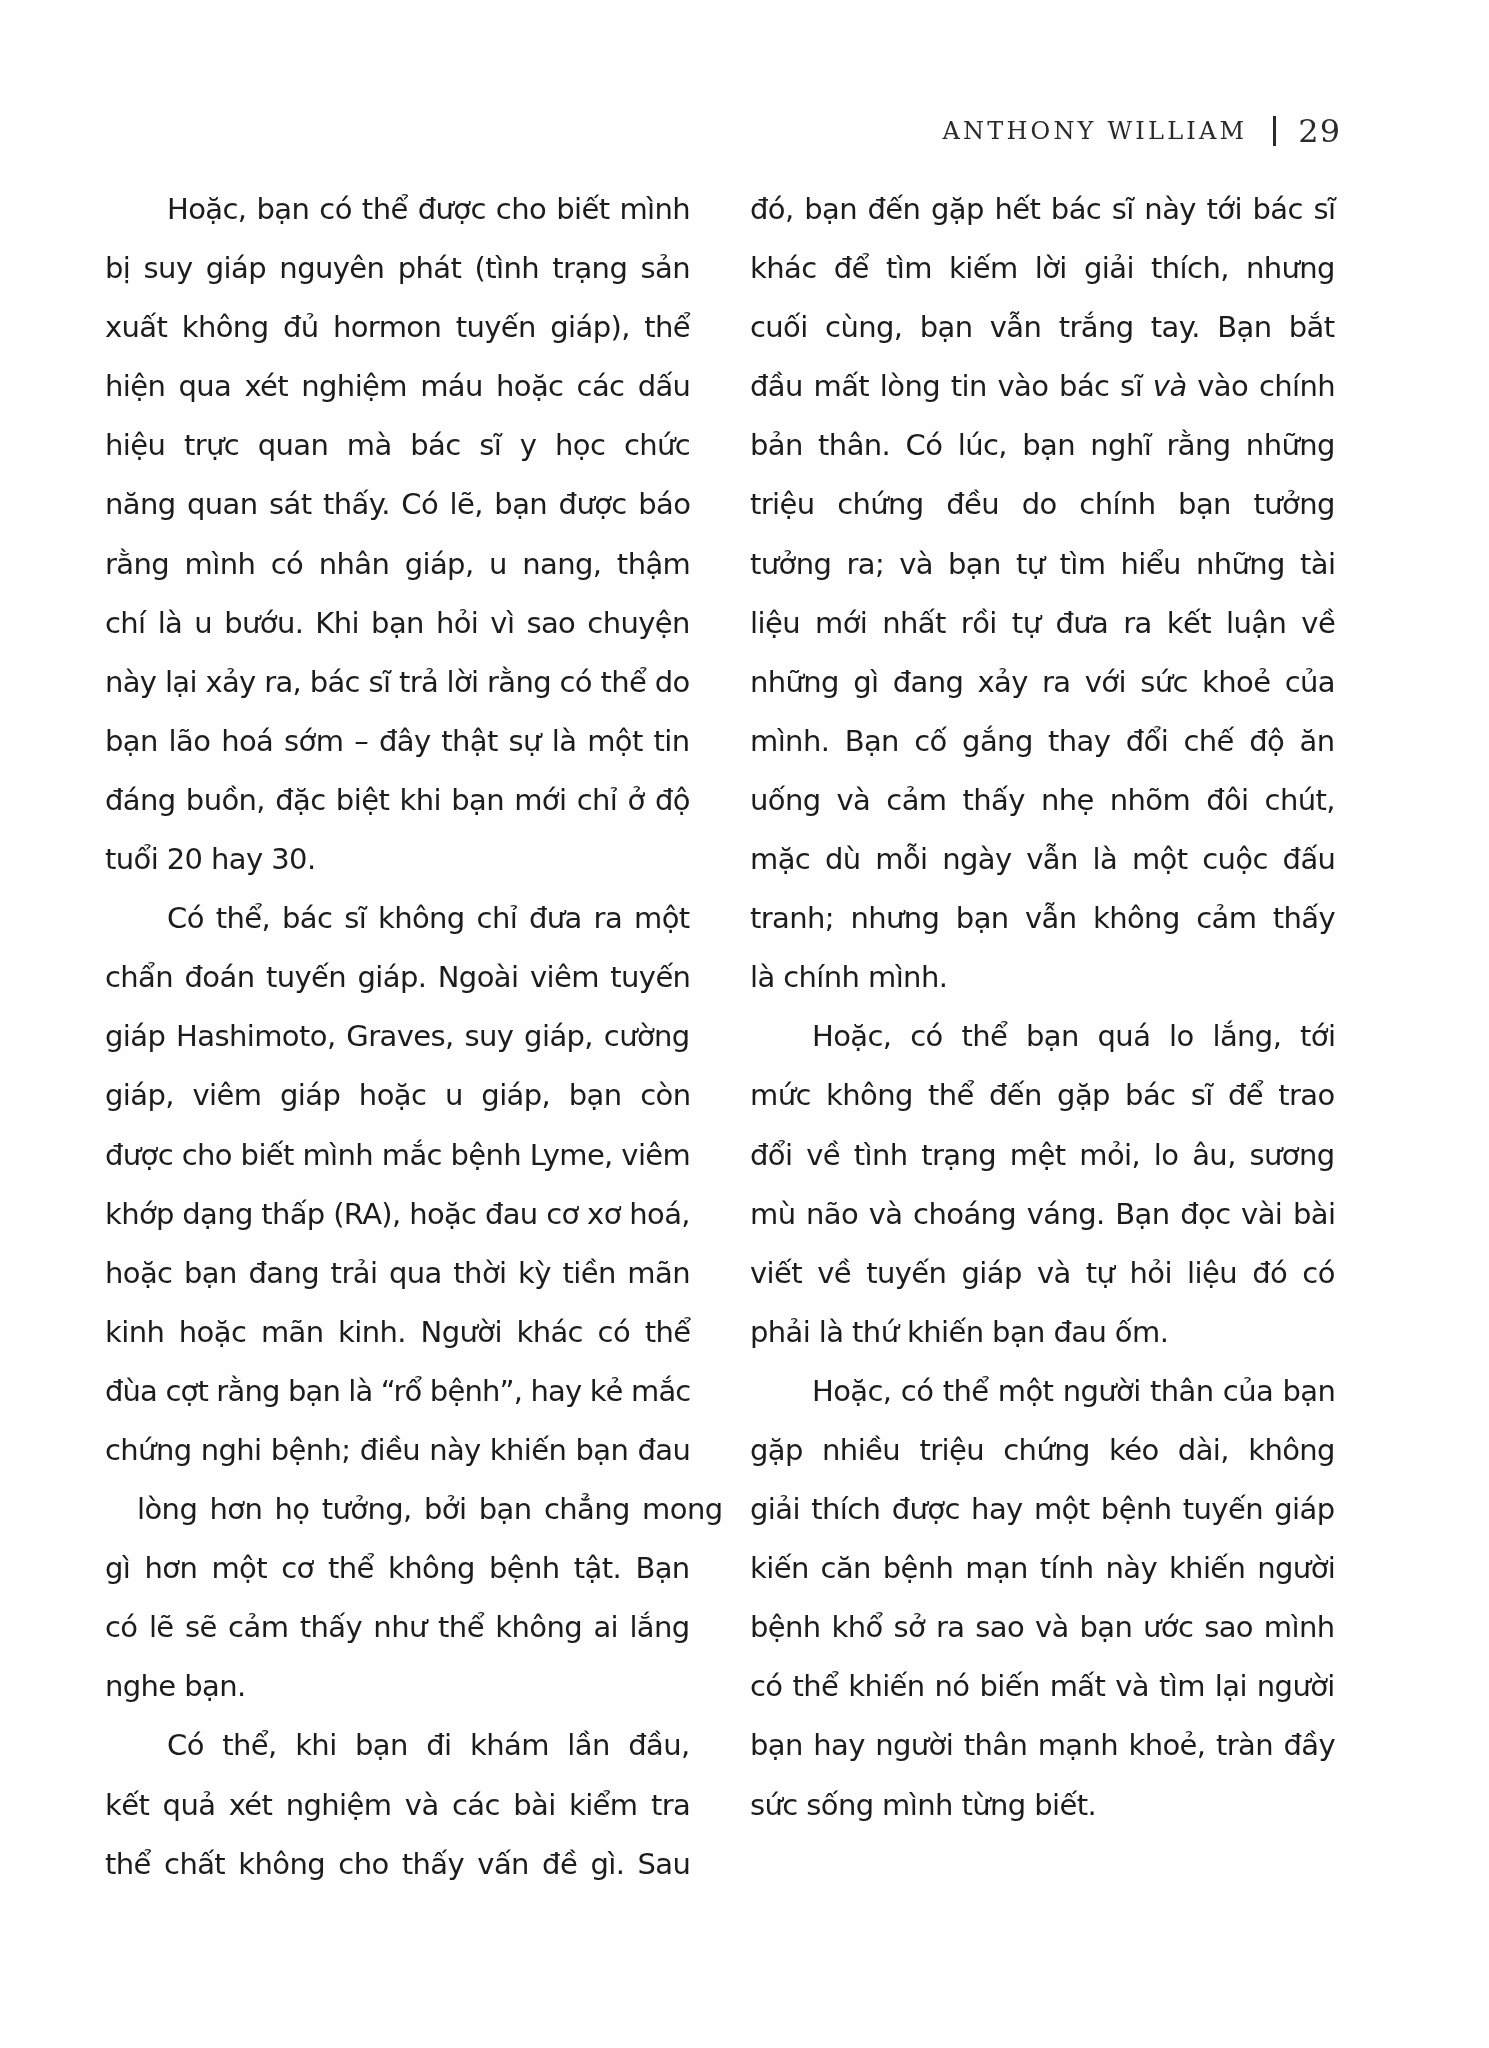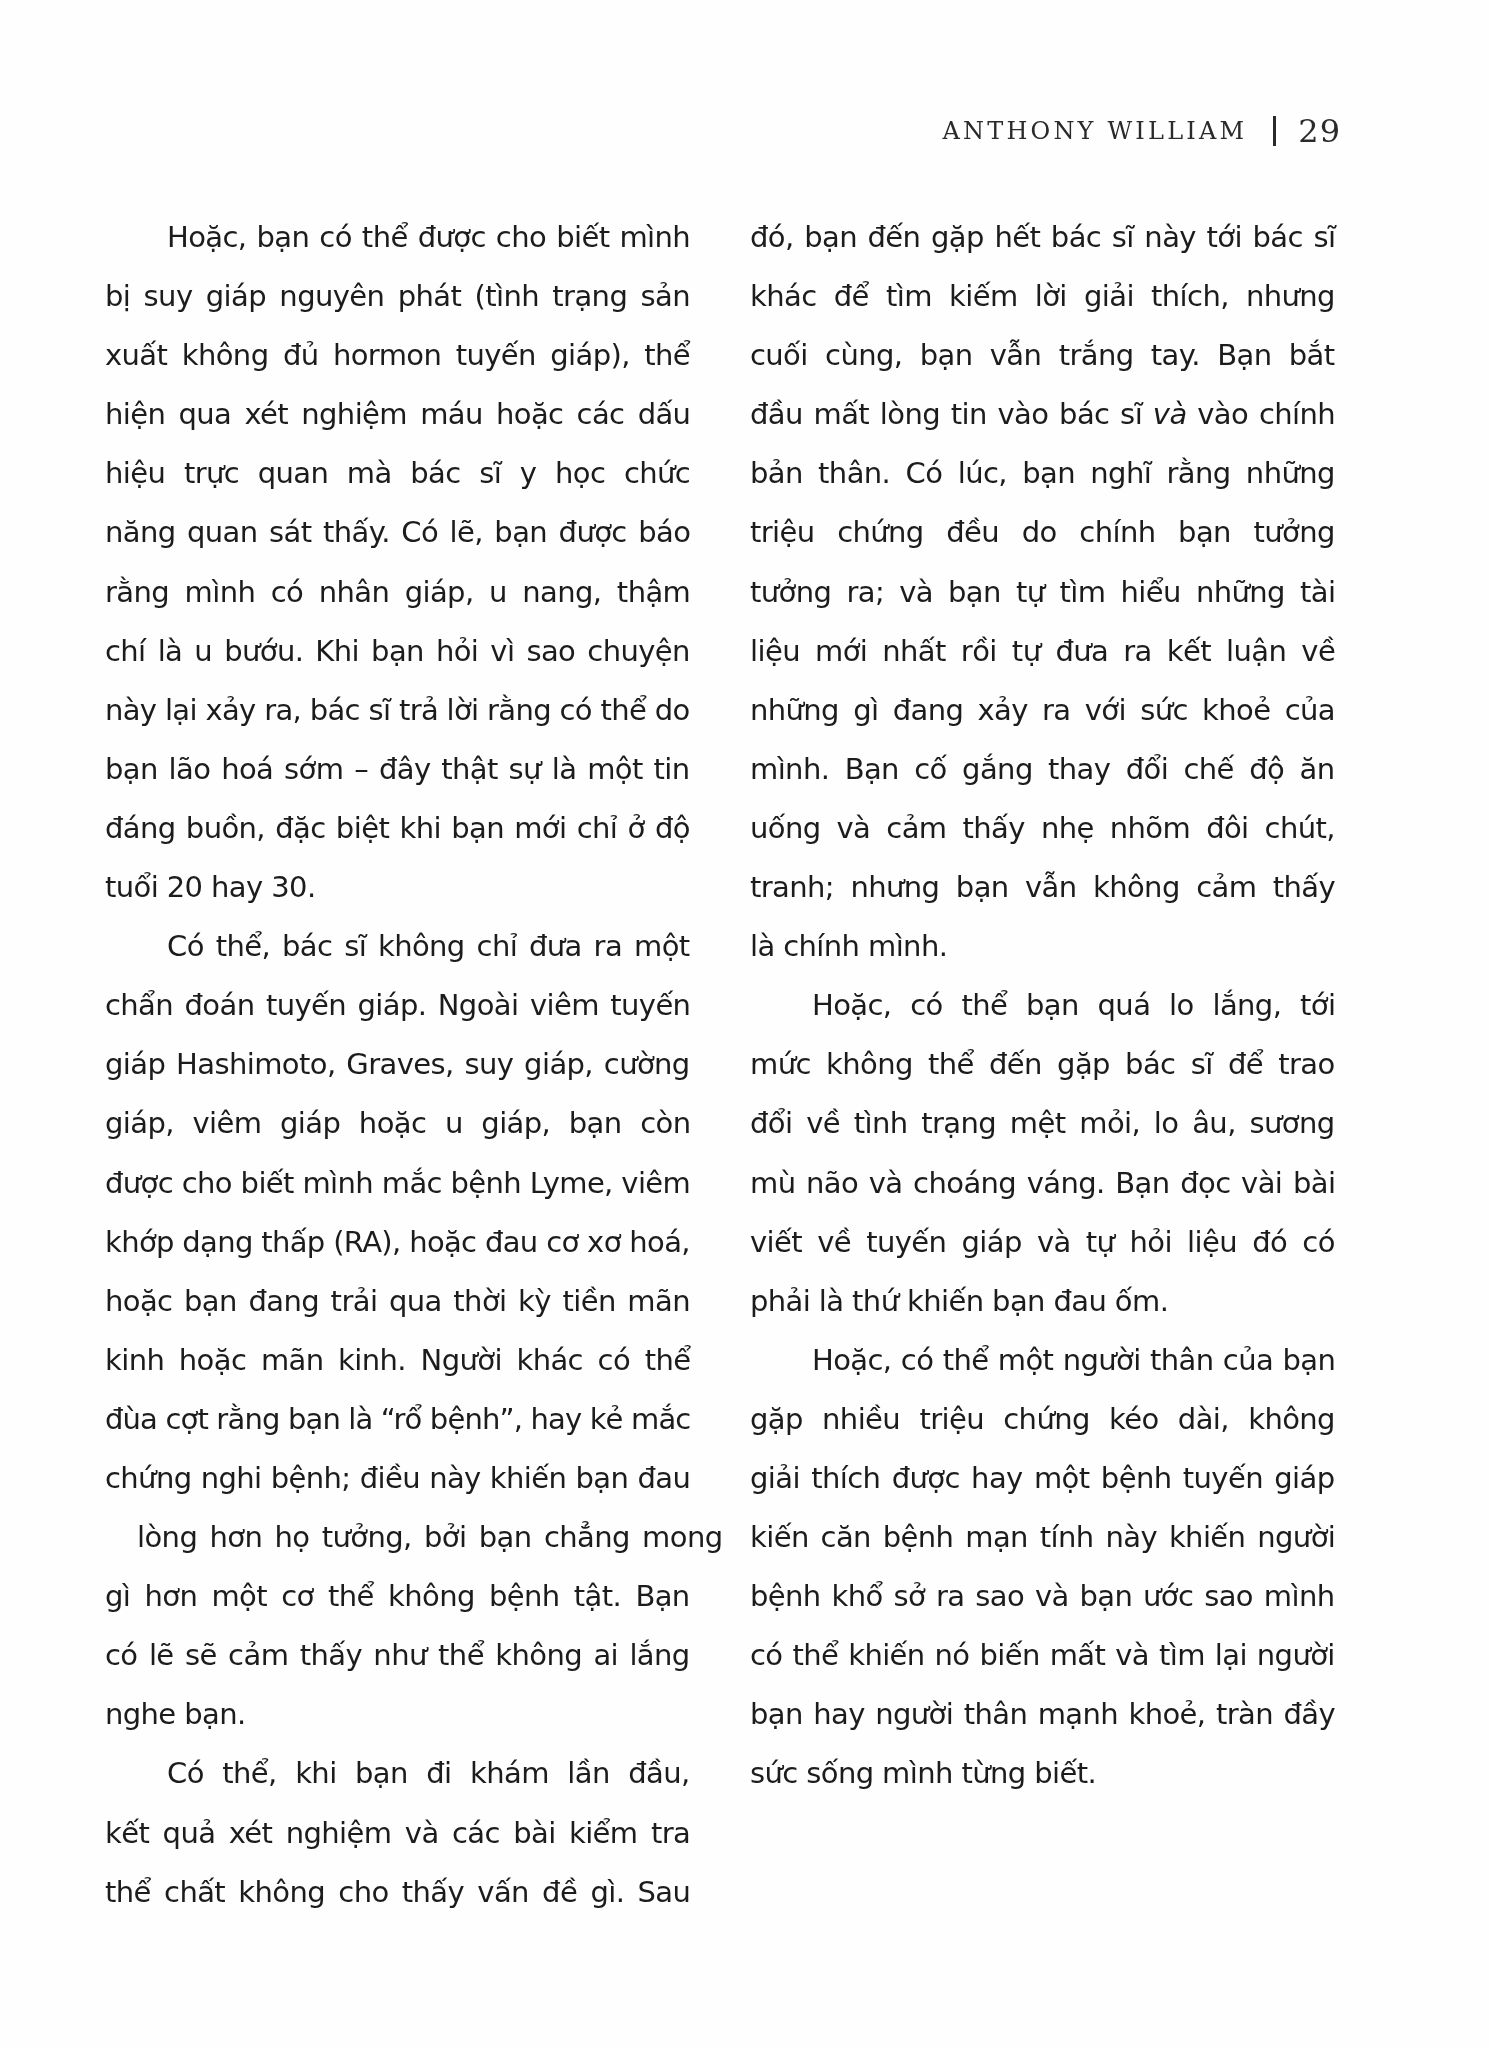--- a/index.html
+++ b/index.html
@@ -44,7 +44,7 @@
   }
   .column {
     position: absolute;
-    top: 208px;
+    top: 180px;
     width: 585px;
     font-family: "DejaVu Sans", "Liberation Sans", sans-serif;
     font-size: 29px;

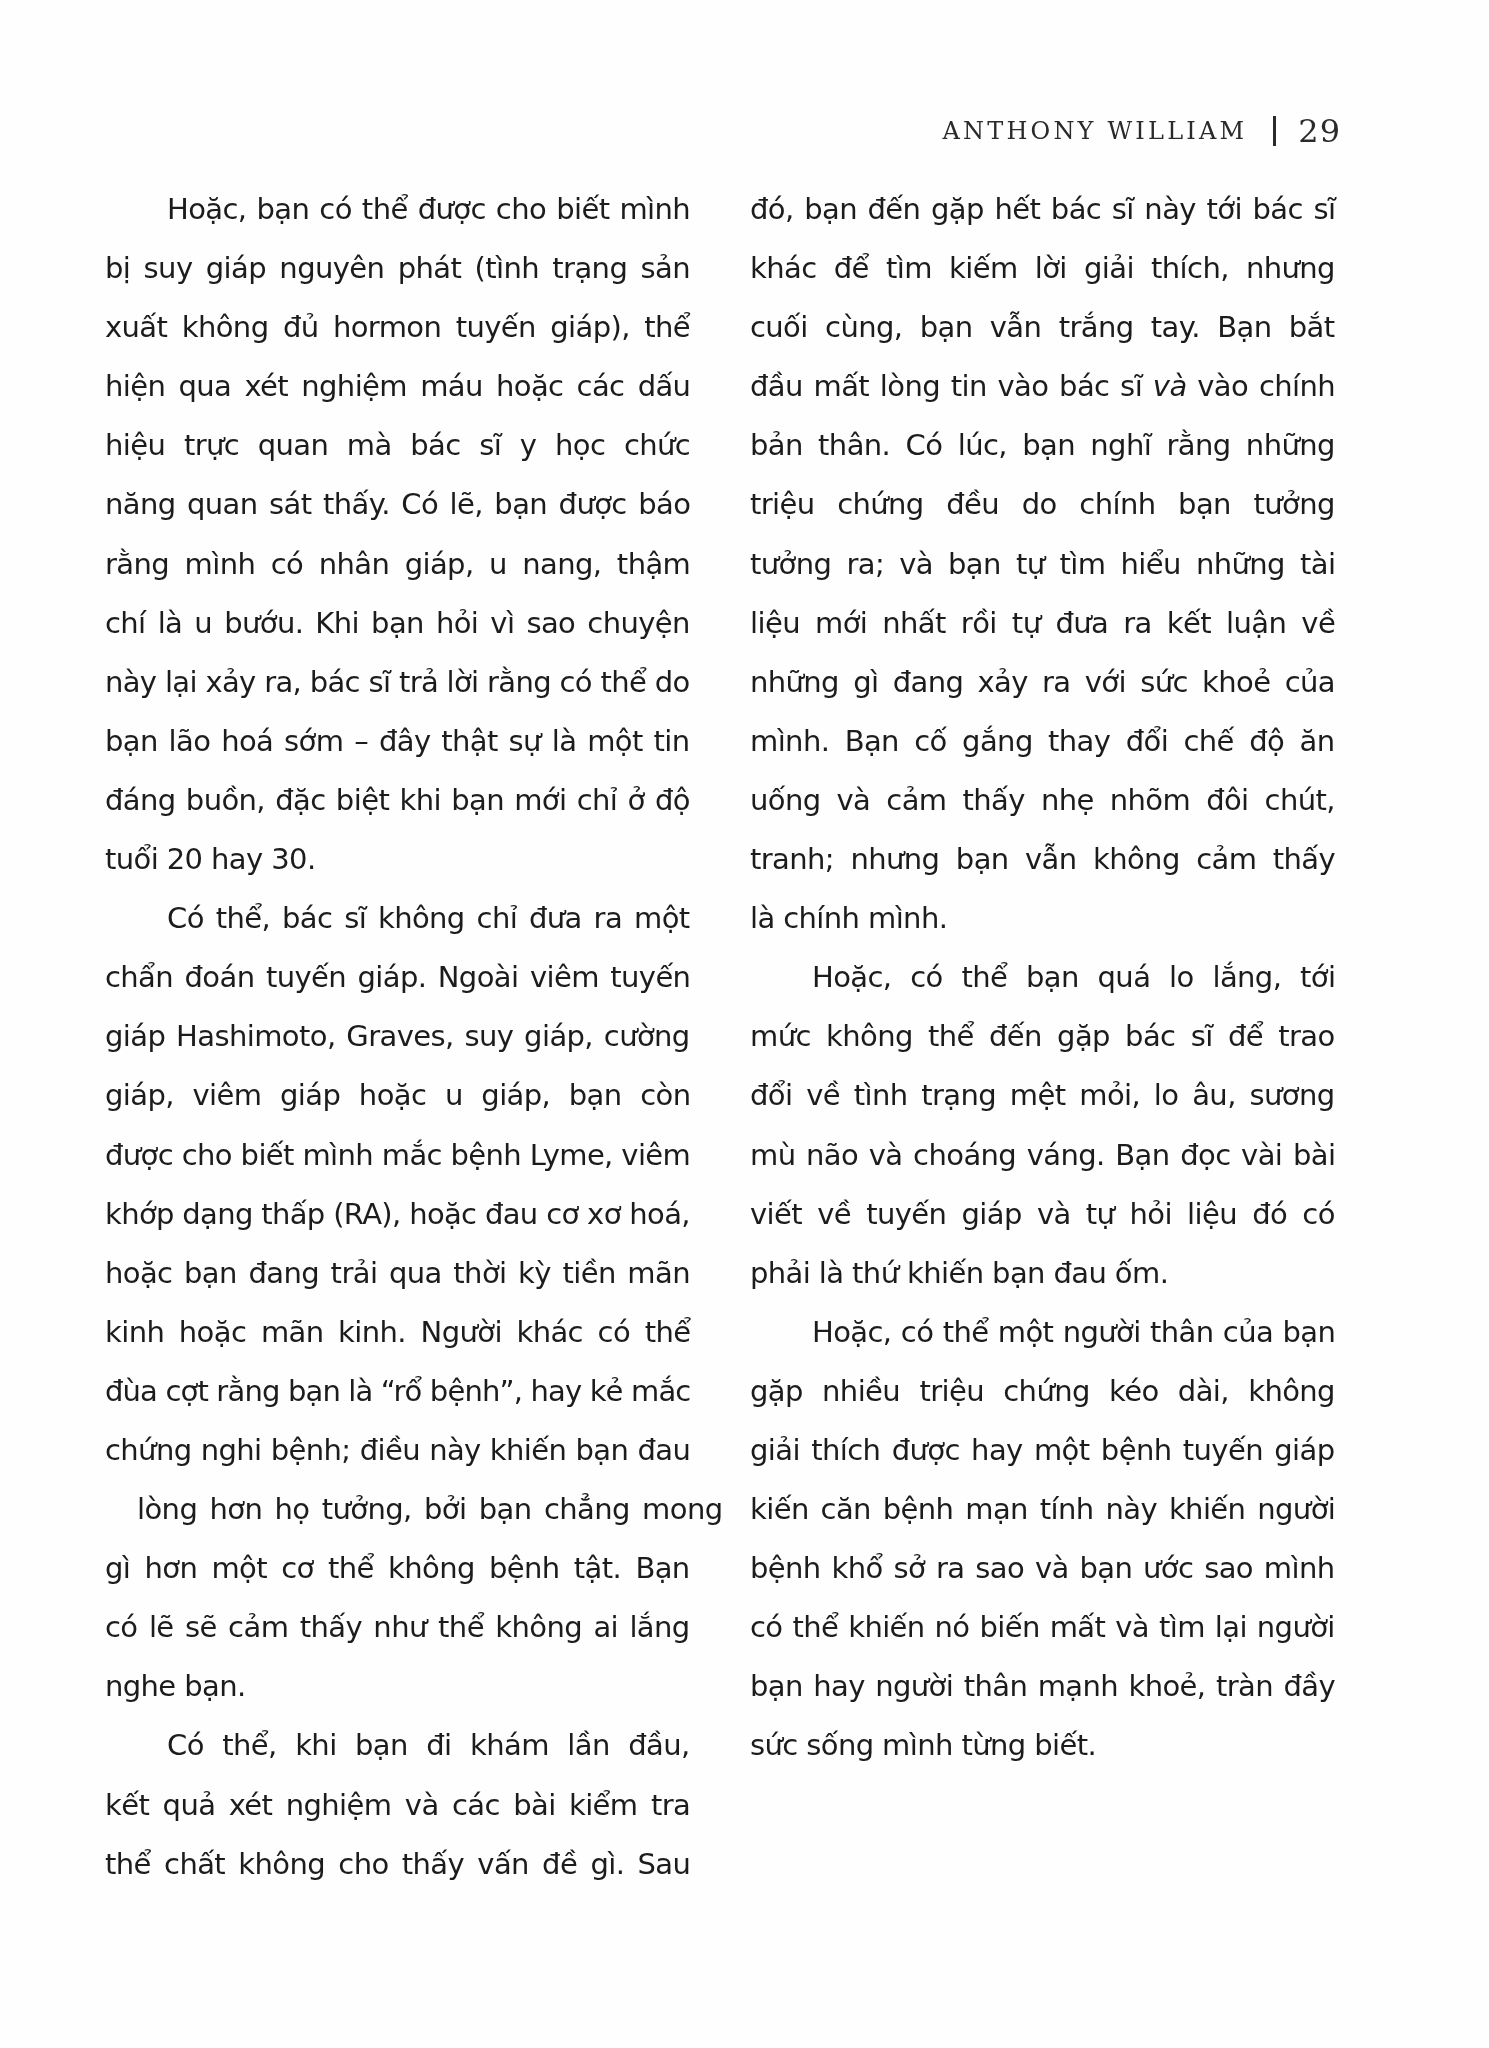--- a/index.html
+++ b/index.html
@@ -121,6 +121,7 @@
     <div class="line" style="word-spacing: 5.625px; display: block; text-align-last: left; text-align: left;">những gì đang xảy ra với sức khoẻ của</div>
     <div class="line" style="word-spacing: 6.75px; display: block; text-align-last: left; text-align: left;">mình. Bạn cố gắng thay đổi chế độ ăn</div>
     <div class="line" style="word-spacing: 7.42857px; display: block; text-align-last: left; text-align: left;">uống và cảm thấy nhẹ nhõm đôi chút,</div>
+    <div class="line" style="word-spacing: 6.125px; display: block; text-align-last: left; text-align: left;">mặc dù mỗi ngày vẫn là một cuộc đấu</div>
     <div class="line" style="word-spacing: 7.83333px; display: block; text-align-last: left; text-align: left;">tranh; nhưng bạn vẫn không cảm thấy</div>
     <div class="line last" style="word-spacing: 0px; display: block;">là chính mình.</div>
     <div class="line indent" style="word-spacing: 10.1429px; display: block; text-align-last: left; text-align: left;">Hoặc, có thể bạn quá lo lắng, tới</div>

